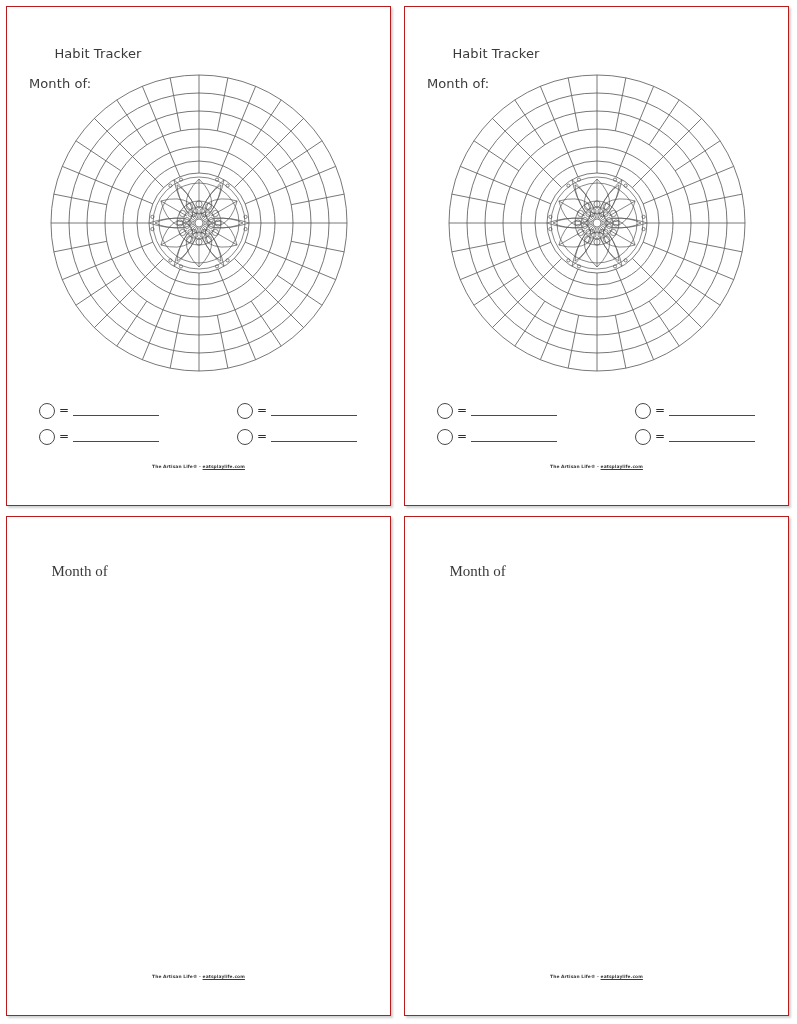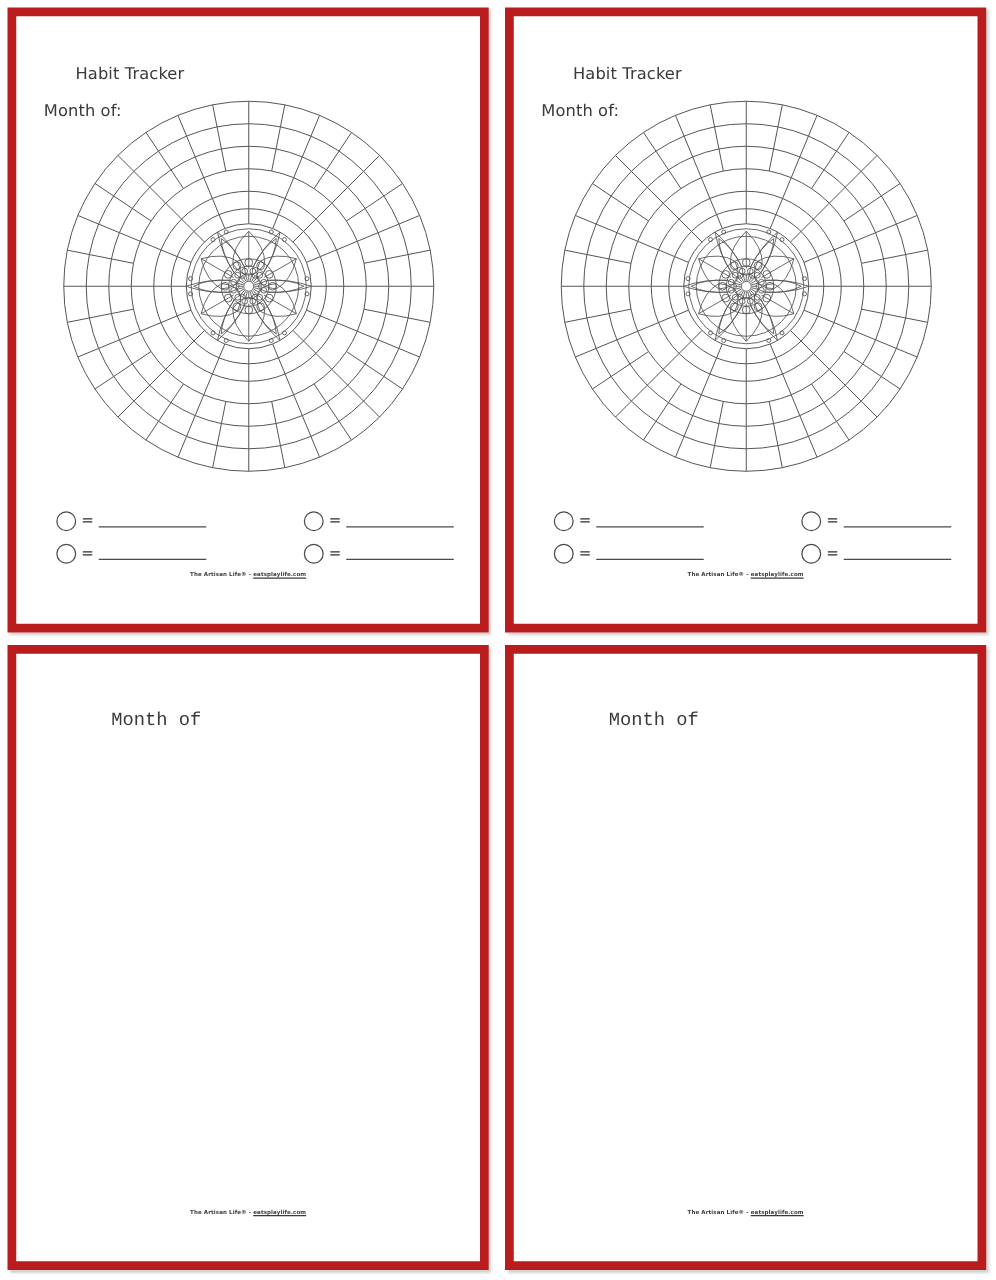--- a/index.html
+++ b/index.html
@@ -21,7 +21,7 @@
   .sheet {
     position: absolute;
     background: #ffffff;
-    border: 7px solid #b91c1c;
+    border: 1px solid #b91c1c;
     box-shadow: 2px 2px 2px rgba(0,0,0,0.18);
     box-sizing: border-box;
     overflow: hidden;

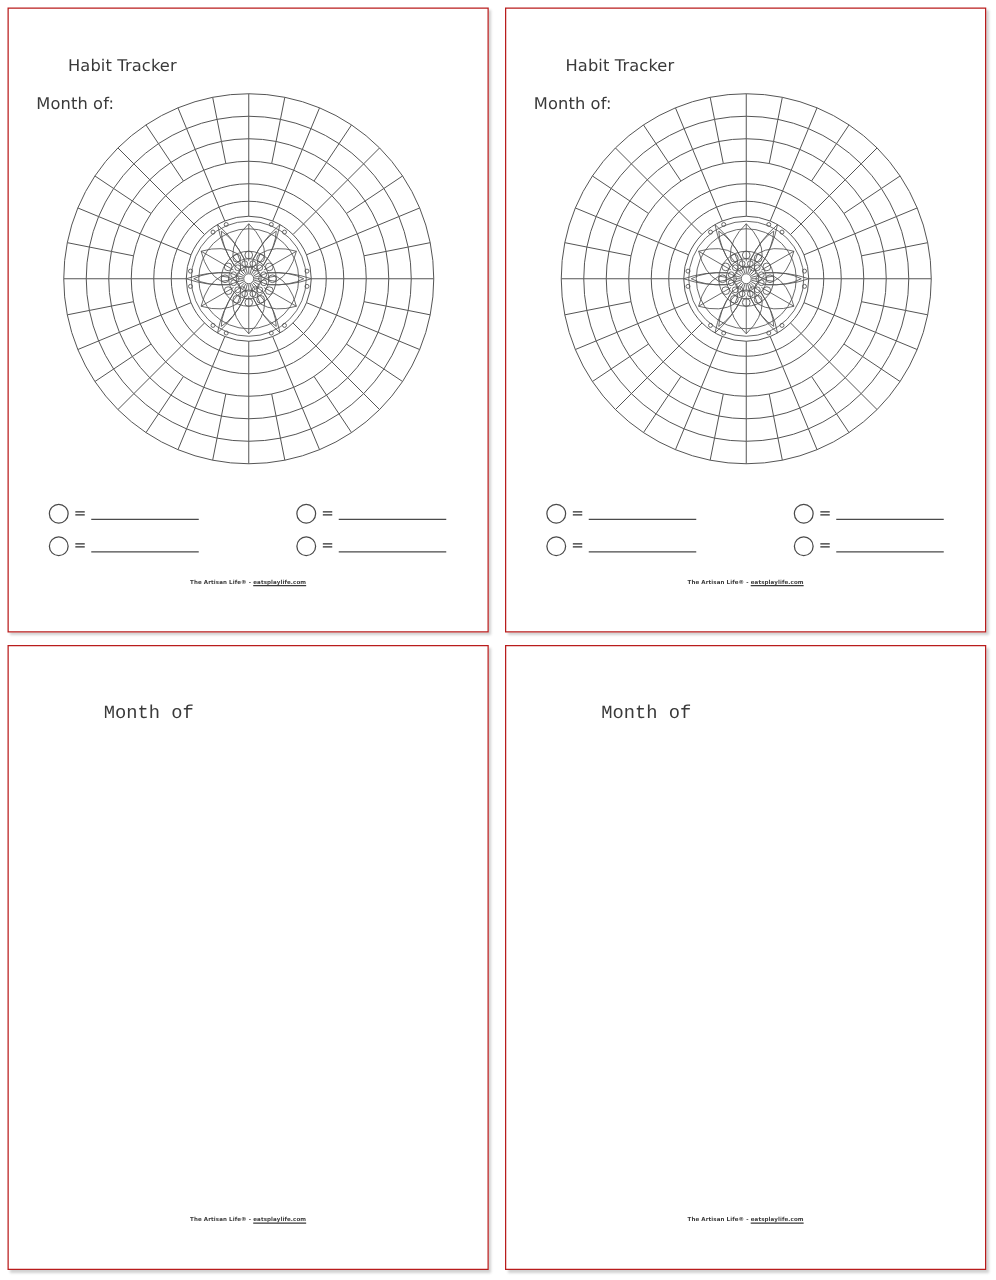--- a/index.html
+++ b/index.html
@@ -51,7 +51,7 @@
     font-size: 15px;
     line-height: 18px;
     color: #3a3a3a;
-    font-family: Liberation Mono, monospace;
+    font-family: Liberation Serif, serif;
     white-space: pre;
   }
 

